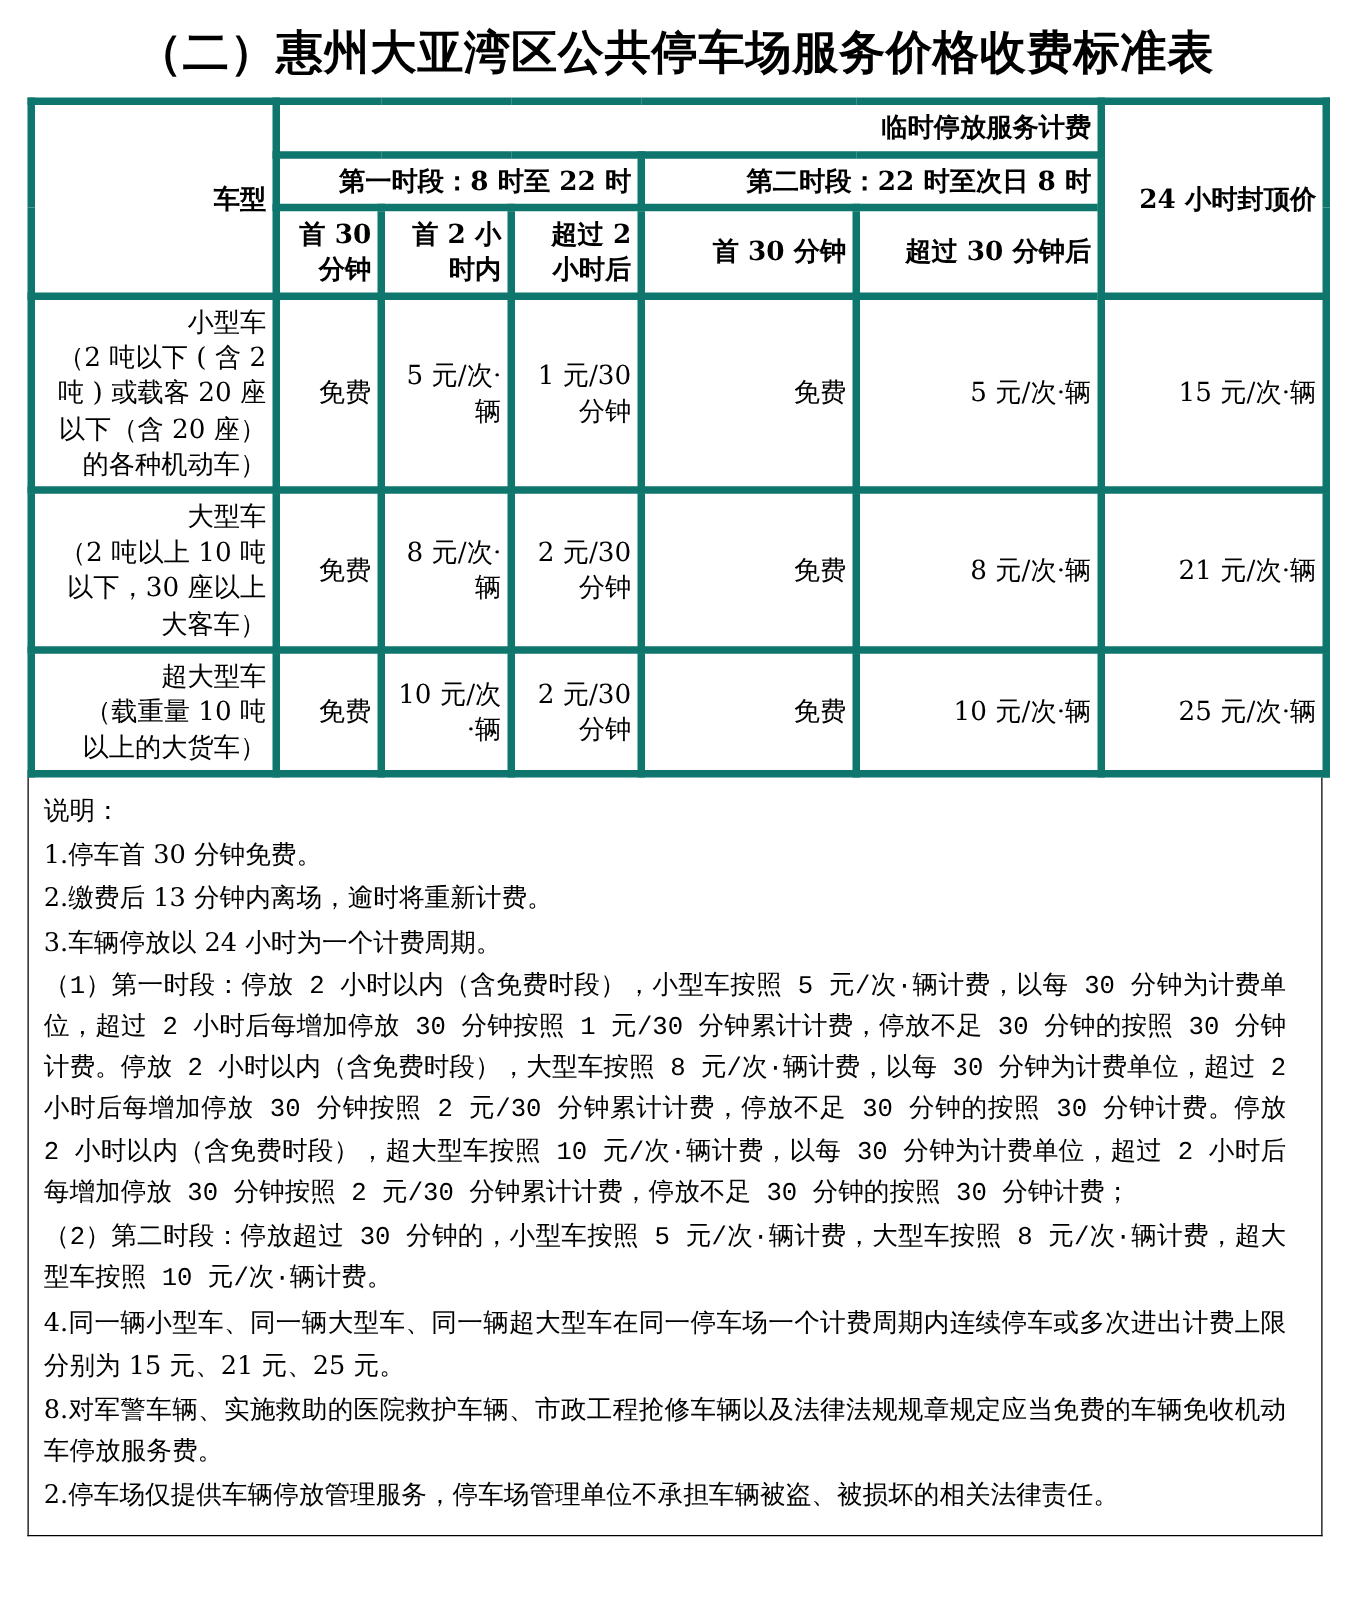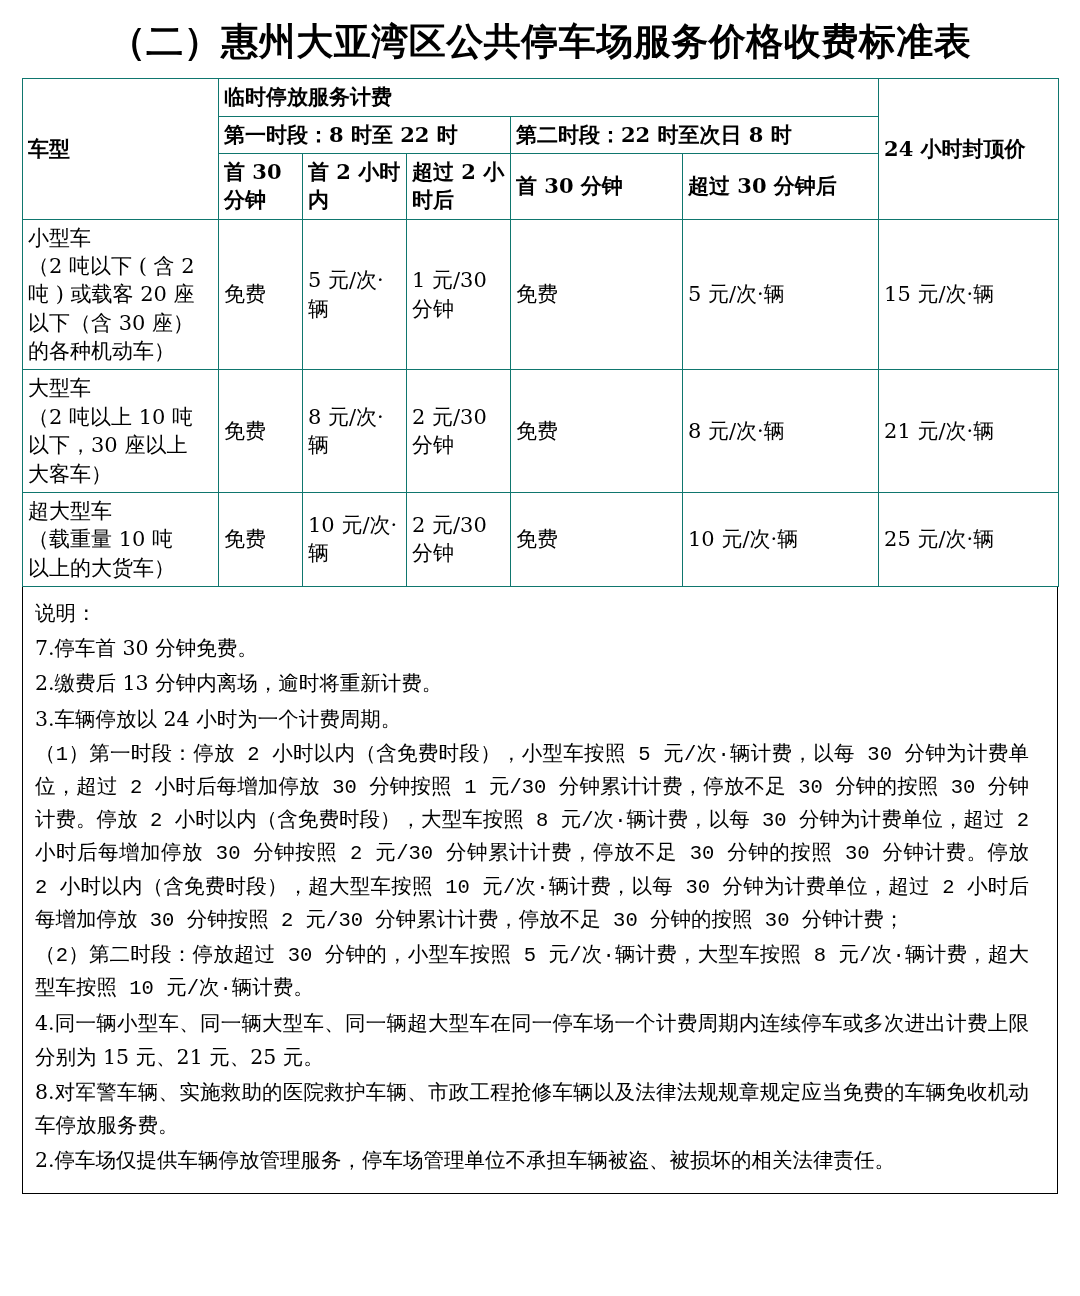--- a/index.html
+++ b/index.html
@@ -34,9 +34,9 @@
   }
   table.fee-table th,
   table.fee-table td {
-    border: 1px solid #0f766e;
+    border: 6px solid #0f766e;
     padding: 4px 5px;
-    text-align: left;
+    text-align: right;
     vertical-align: middle;
     font-size: 21px;
     line-height: 1.35;

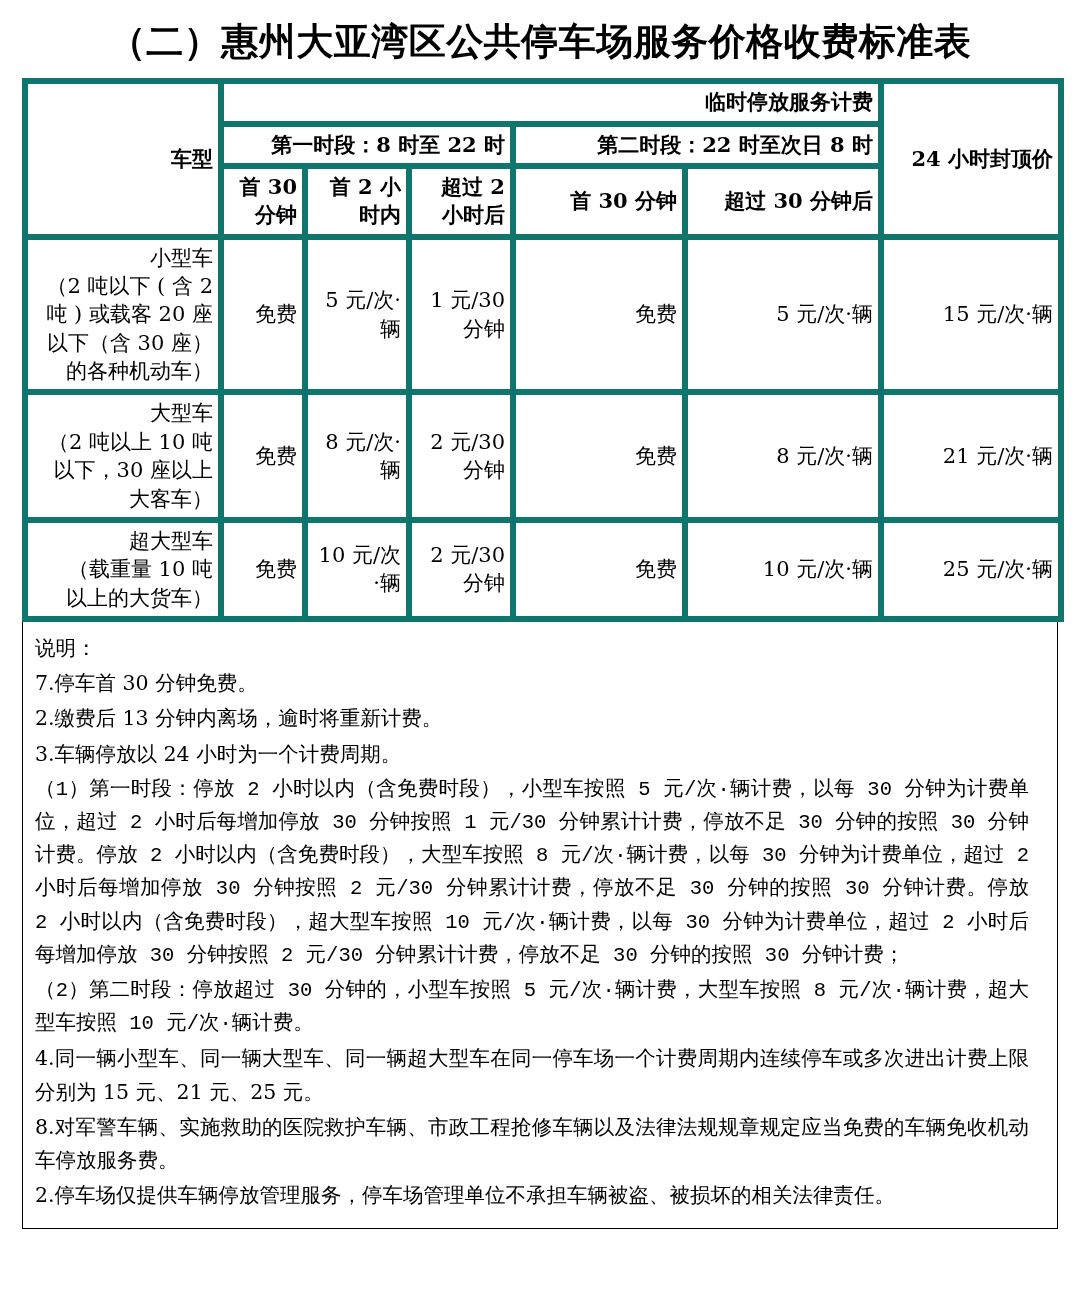--- a/index.html
+++ b/index.html
@@ -125,7 +125,7 @@
           <span class="vline">小型车</span>
           <span class="vline">（2 吨以下 ( 含 2</span>
           <span class="vline">吨 ) 或载客 20 座</span>
-          <span class="vline">以下（含 30 座）</span>
+          <span class="vline">以下（含 20 座）</span>
           <span class="vline">的各种机动车）</span>
         </td>
         <td>免费</td>

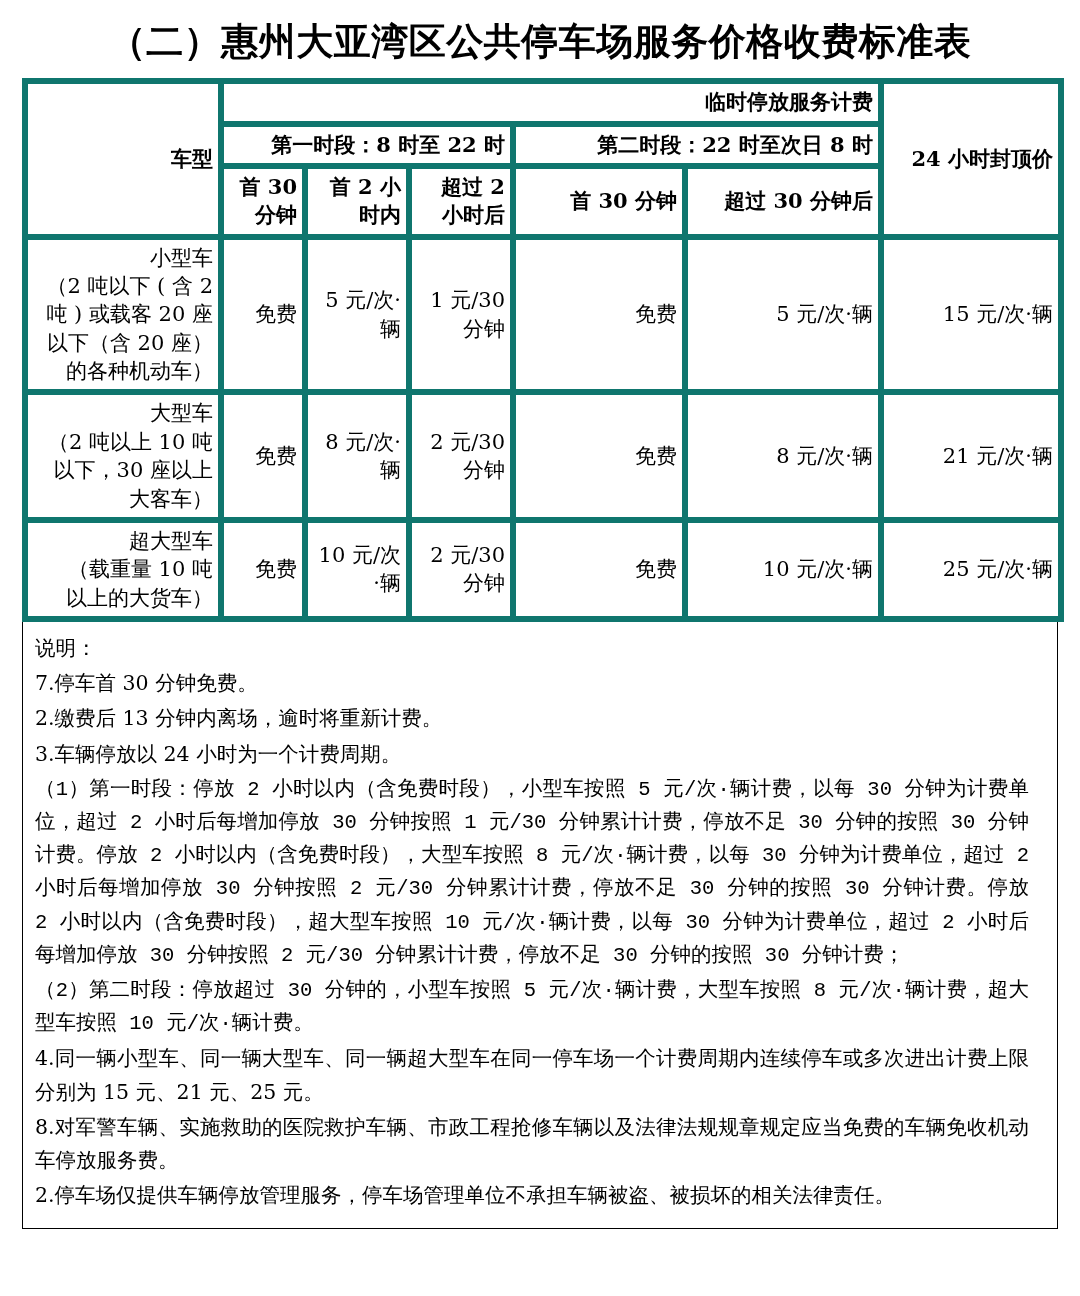--- a/index.html
+++ b/index.html
@@ -167,7 +167,7 @@
 
   <div class="notes">
     <div class="note-line notes-head">说明：</div>
-    <div class="note-line">7.停车首 30 分钟免费。</div>
+    <div class="note-line">1.停车首 30 分钟免费。</div>
     <div class="note-line">2.缴费后 13 分钟内离场，逾时将重新计费。</div>
     <div class="note-line">3.车辆停放以 24 小时为一个计费周期。</div>
     <div class="note-line indent">（1）第一时段：停放 2 小时以内（含免费时段），小型车按照 5 元/次·辆计费，以每 30 分钟为计费单位，超过 2 小时后每增加停放 30 分钟按照 1 元/30 分钟累计计费，停放不足 30 分钟的按照 30 分钟计费。停放 2 小时以内（含免费时段），大型车按照 8 元/次·辆计费，以每 30 分钟为计费单位，超过 2 小时后每增加停放 30 分钟按照 2 元/30 分钟累计计费，停放不足 30 分钟的按照 30 分钟计费。停放 2 小时以内（含免费时段），超大型车按照 10 元/次·辆计费，以每 30 分钟为计费单位，超过 2 小时后每增加停放 30 分钟按照 2 元/30 分钟累计计费，停放不足 30 分钟的按照 30 分钟计费；</div>

